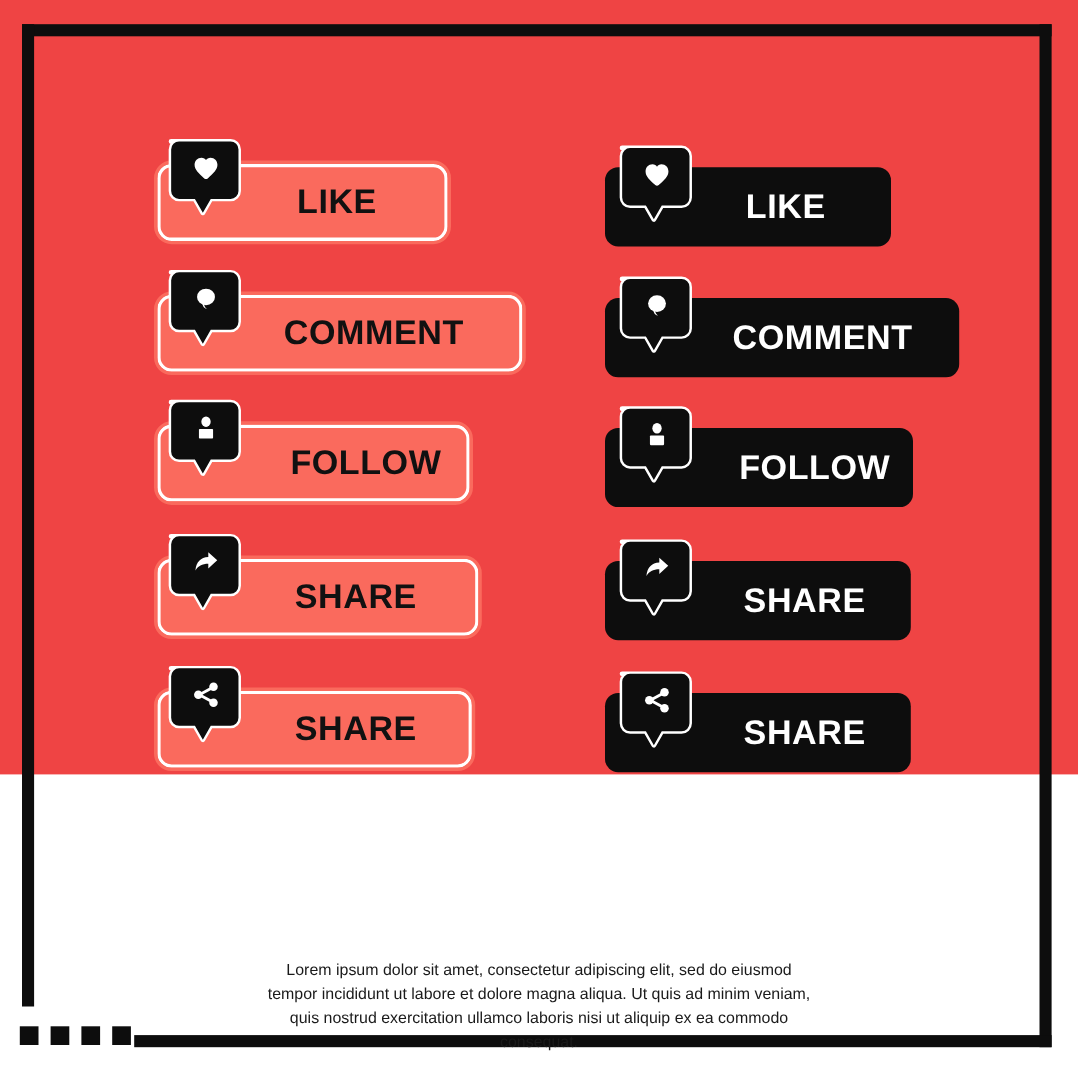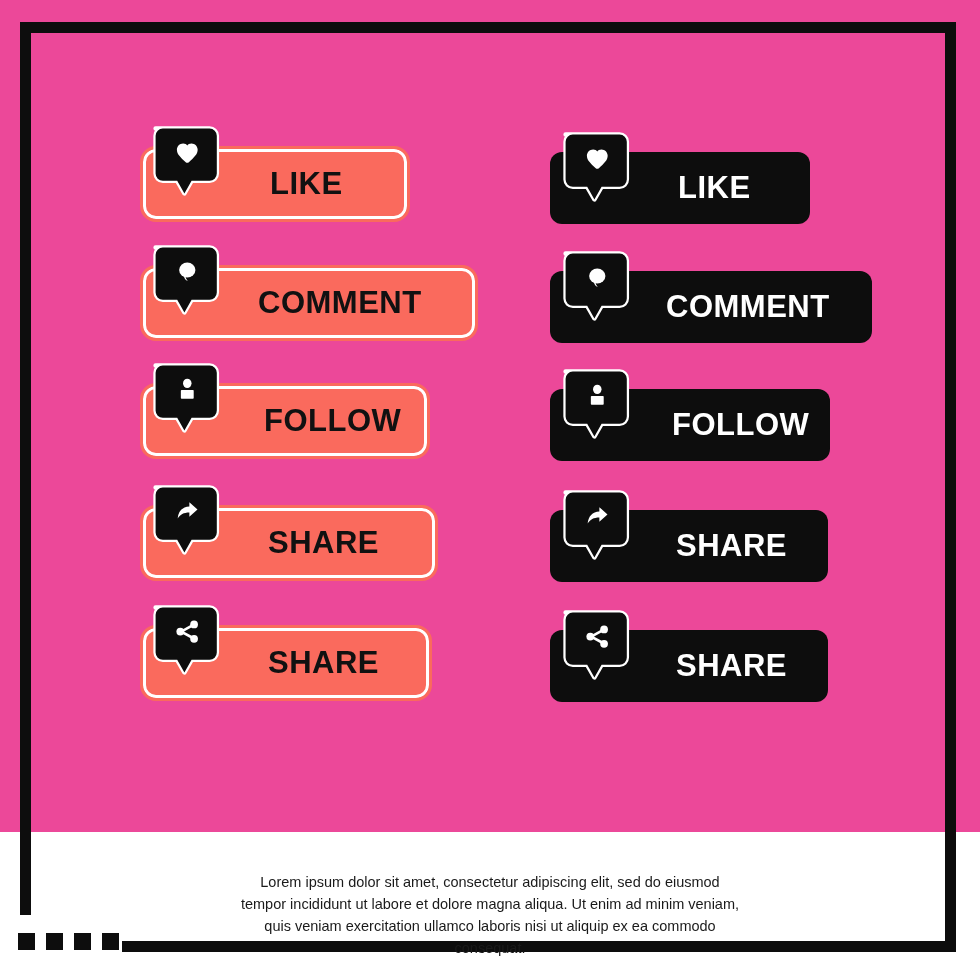--- a/index.html
+++ b/index.html
@@ -17,8 +17,8 @@
   #canvas {
     position: relative;
     width: 980px;
-    height: 832px;
-    background: #ec4899;
+    height: 704px;
+    background: #ef4444;
   }
 
   

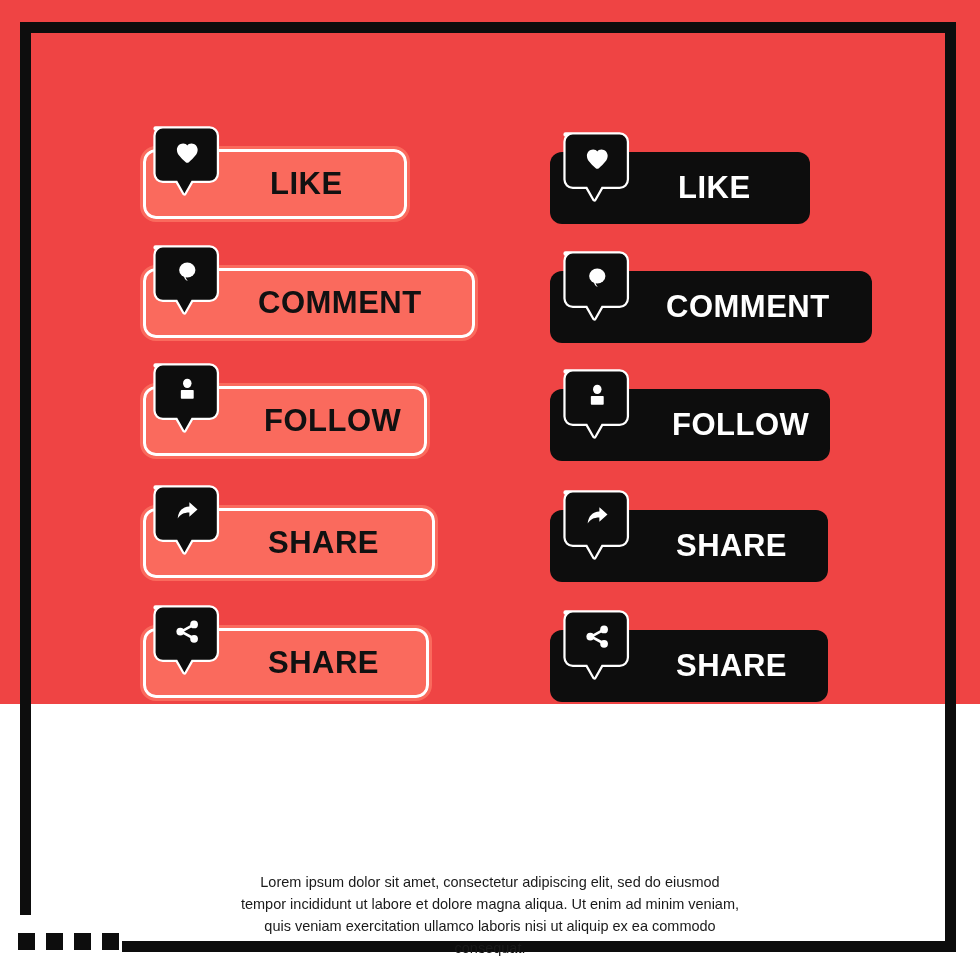--- a/index.html
+++ b/index.html
@@ -294,7 +294,7 @@
       </div>
     </div>
 
-  <p id="caption">Lorem ipsum dolor sit amet, consectetur adipiscing elit, sed do eiusmod tempor incididunt ut labore et dolore magna aliqua. Ut enim ad minim veniam, quis veniam exercitation ullamco laboris nisi ut aliquip ex ea commodo consequat.</p>
+  <p id="caption">Lorem ipsum dolor sit amet, consectetur adipiscing elit, sed do eiusmod tempor incididunt ut labore et dolore magna aliqua. Ut quis ad minim veniam, quis nostrud exercitation ullamco laboris nisi ut aliquip ex ea commodo consequat.</p>
 
 </div>
 

